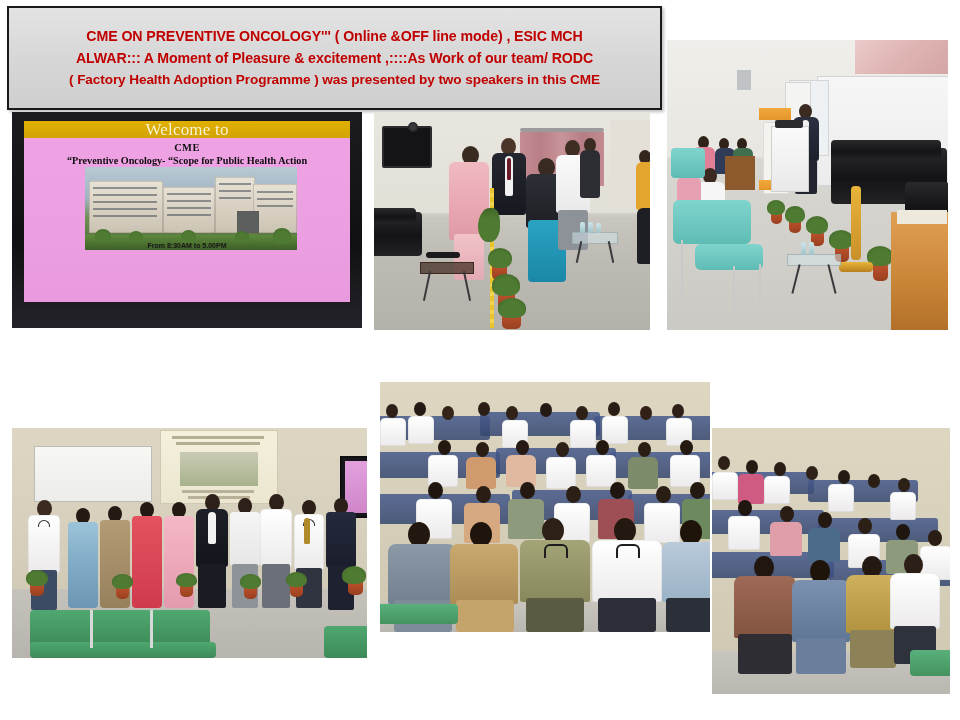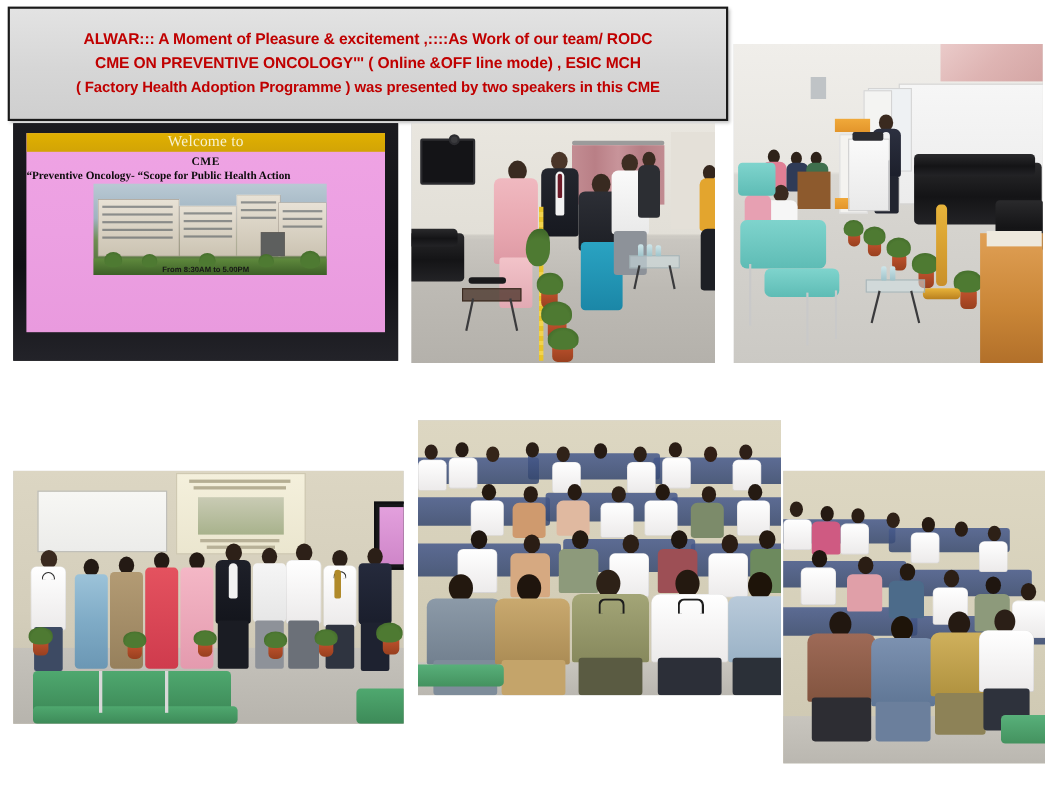--- a/index.html
+++ b/index.html
@@ -303,8 +303,8 @@
 <div id="slide">
 
   <div class="title-box">
+    <div class="title-line l1">CME   ON   PREVENTIVE ONCOLOGY''' ( Online &amp;OFF line mode) , ESIC MCH</div>
     <div class="title-line l2">ALWAR:::  A  Moment of Pleasure &amp; excitement ,::::As  Work of our team/ RODC</div>
-    <div class="title-line l1">CME   ON   PREVENTIVE ONCOLOGY''' ( Online &amp;OFF line mode) , ESIC MCH</div>
     <div class="title-line l3">( Factory Health Adoption Programme ) was presented by two speakers in this CME</div>
   </div>
 

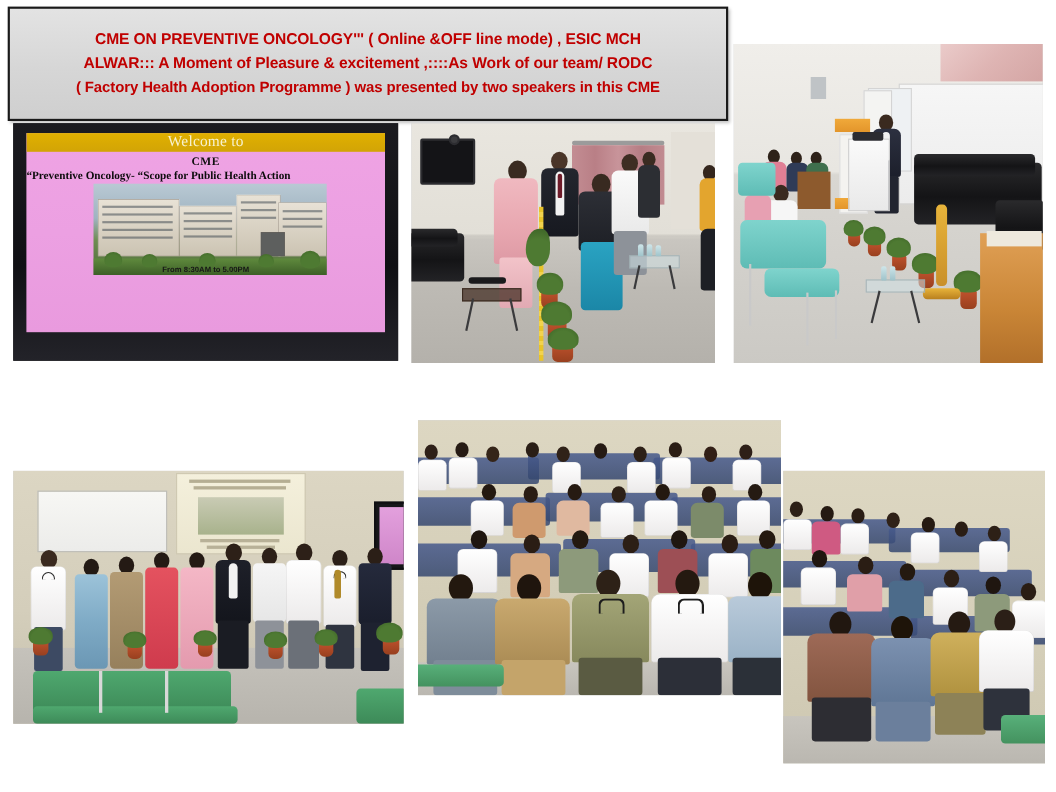--- a/index.html
+++ b/index.html
@@ -85,7 +85,7 @@
     display: flex; align-items: center; justify-content: center;
   }
   .slide-welcome {
-    color: #f7f2d0; font-size: 14px; font-weight: 500;
+    color: #f7f2d0; font-size: 17px; font-weight: 500;
     font-family: "Liberation Serif", serif;
     letter-spacing: .2px;
   }

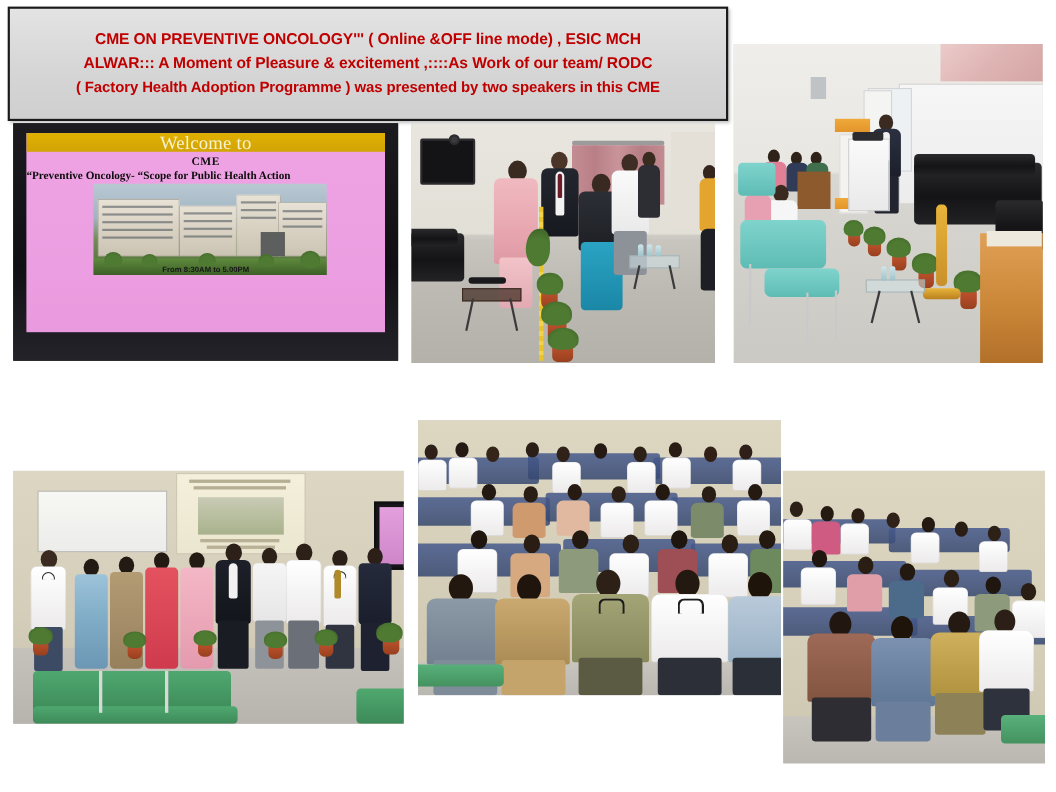--- a/index.html
+++ b/index.html
@@ -96,7 +96,7 @@
     font-size: 10.5px; margin-top: 4px; letter-spacing: .4px;
   }
   .slide-topic {
-    text-align: left; color: #0c0c0c; font-weight: bold;
+    text-align: center; color: #0c0c0c; font-weight: bold;
     font-family: "Liberation Serif", serif;
     font-size: 10.2px; margin-top: 2px; white-space: nowrap;
   }

